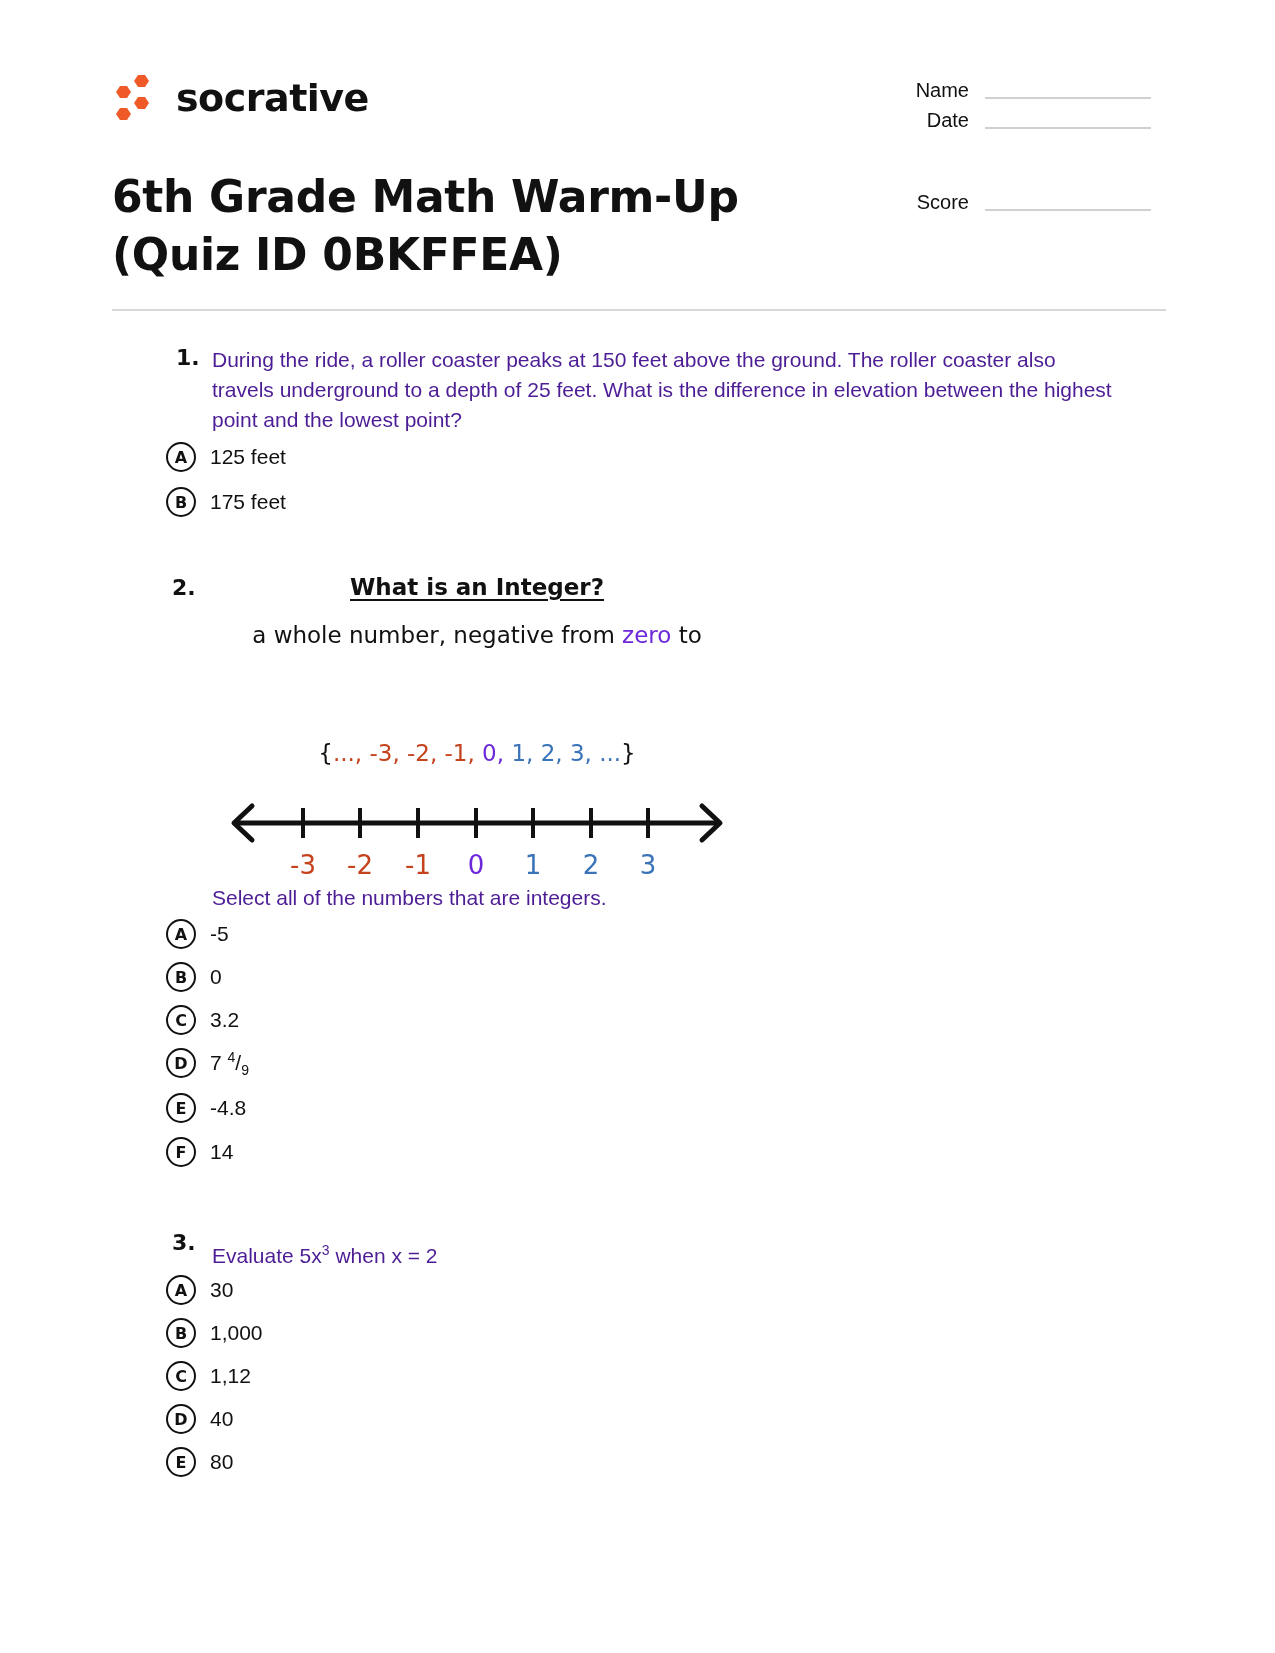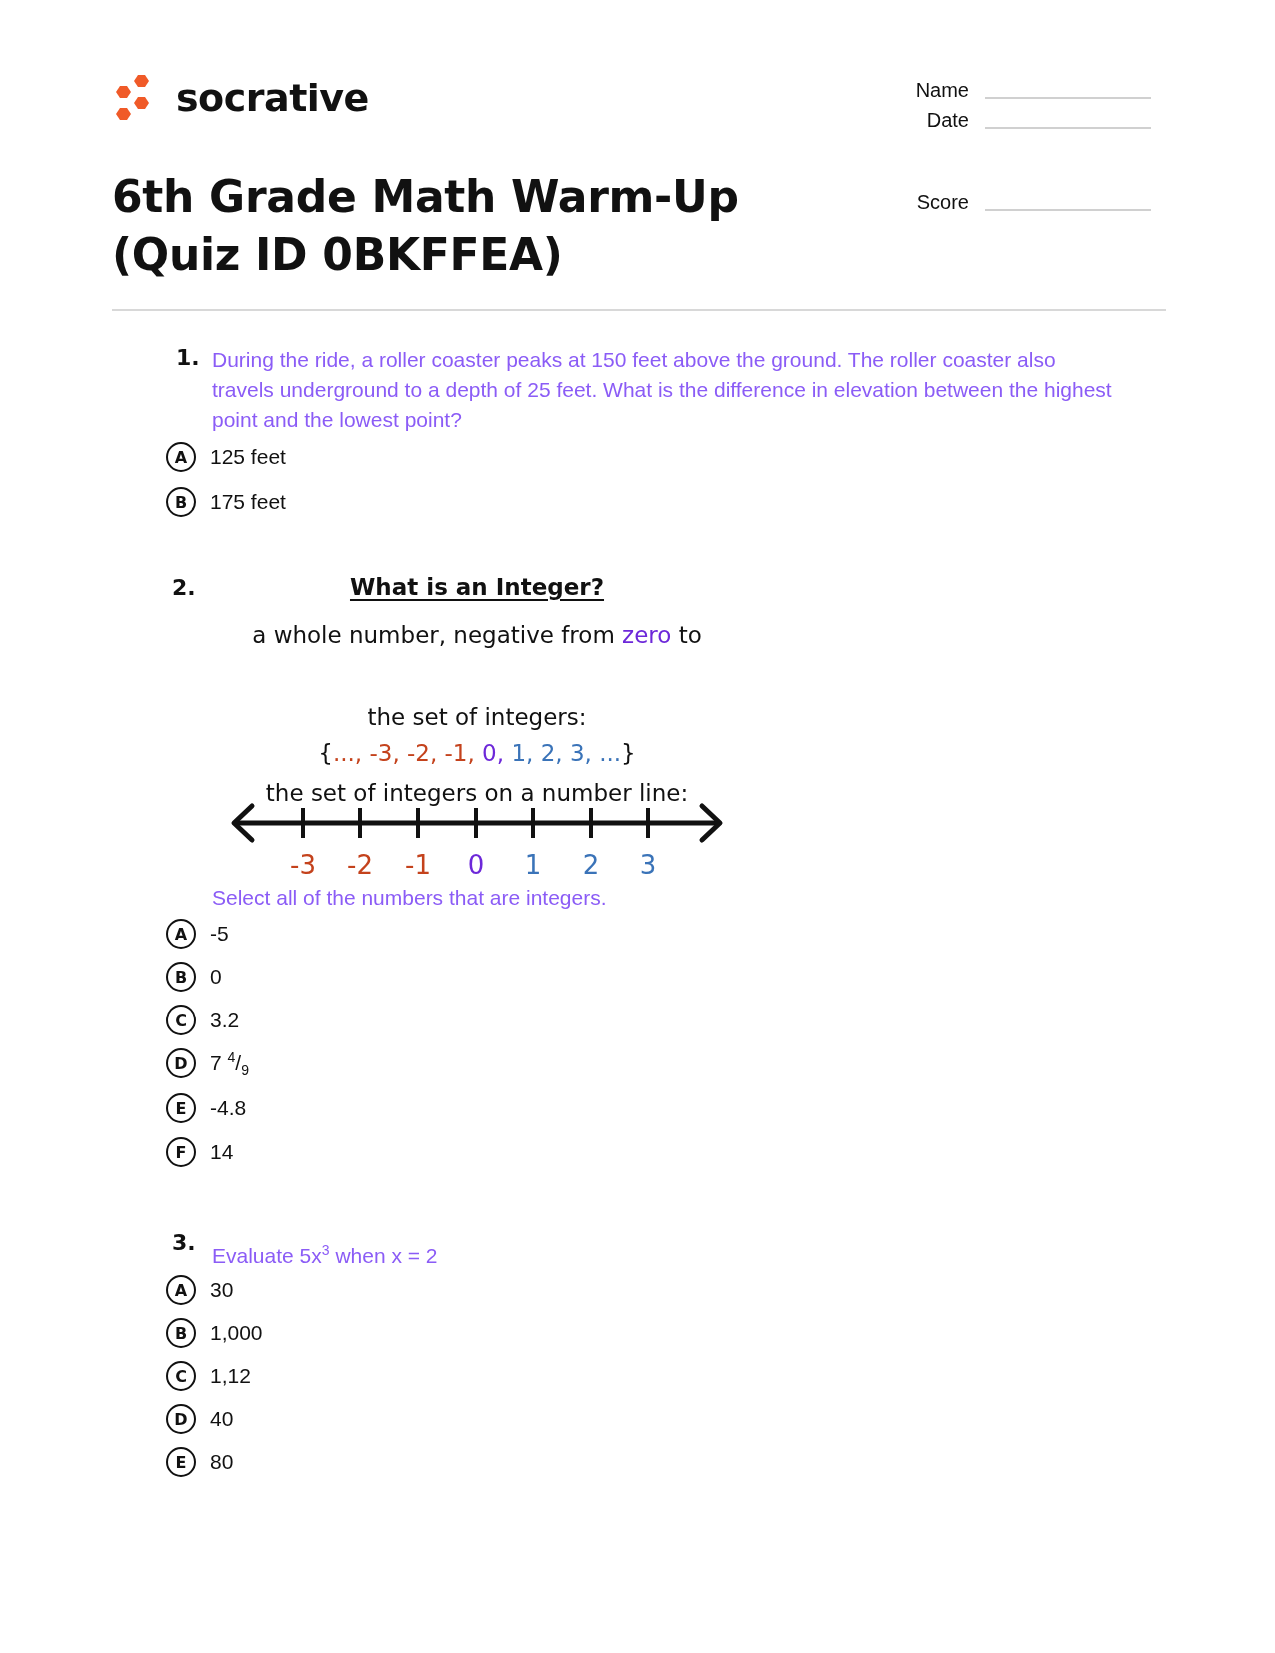--- a/index.html
+++ b/index.html
@@ -22,7 +22,7 @@
   .divider { position: absolute; left: 112px; top: 309px; width: 1054px; height: 0; border-top: 2px solid #d8d8d8; }
 
   .qnum { position: absolute; font-family: "DejaVu Sans", sans-serif; font-weight: 700; font-size: 22px; color: #111; }
-  .qtext { position: absolute; left: 212px; font-size: 21px; line-height: 30px; color: #8b5cf6; }
+  .qtext { position: absolute; left: 212px; font-size: 21px; line-height: 30px; color: #4c1d95; }
 
   .option { position: absolute; left: 166px; display: flex; align-items: center; height: 34px; }
   .opt-circle { width: 30px; height: 30px; border: 2px solid #111; border-radius: 50%; box-sizing: border-box;

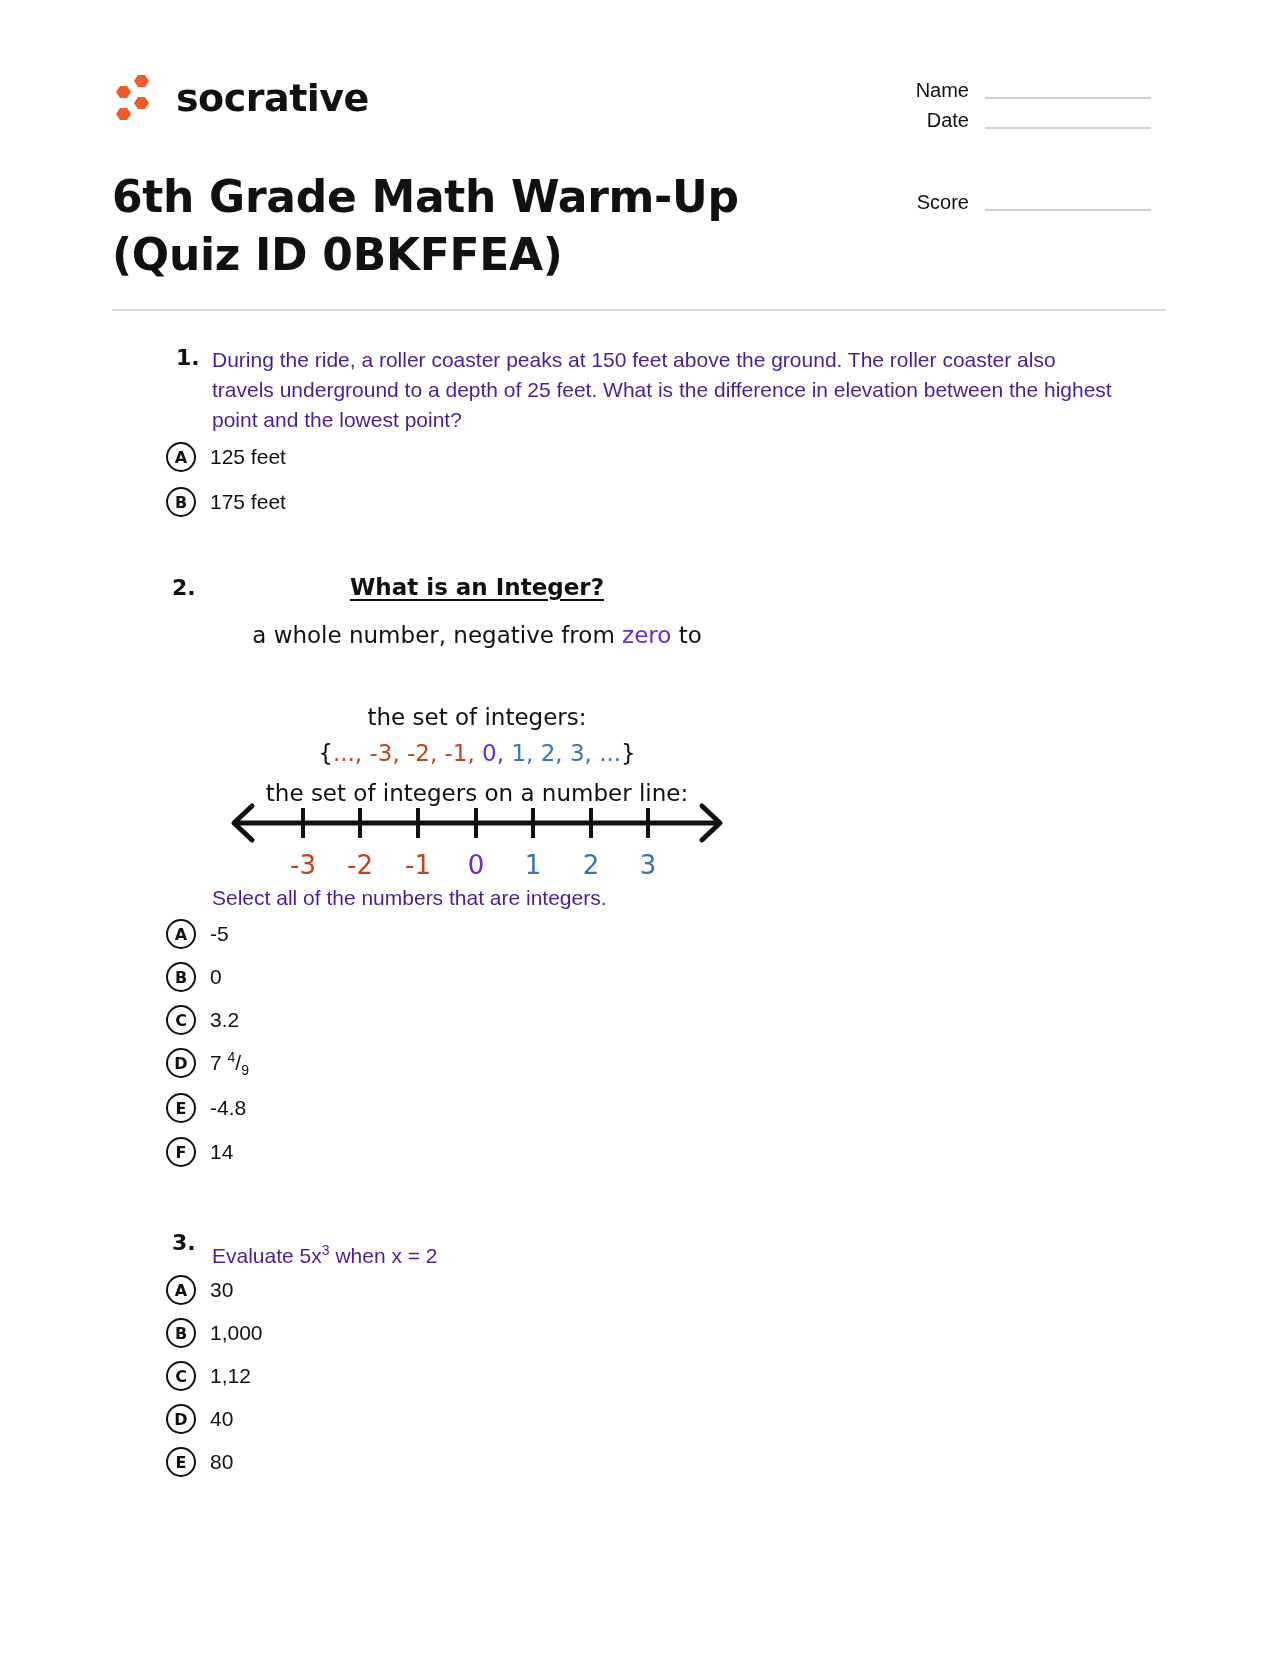--- a/index.html
+++ b/index.html
@@ -94,7 +94,6 @@
     <div class="fig-line" style="top:54px;">
       <span>a whole number, negative from </span><span class="c-green">zero</span><span> to</span>
     </div>
-    <div class="fig-line" style="top:136px;">the set of integers:</div>
     <div class="fig-line" style="top:172px;">
       <span>{</span><span class="c-red">..., -3, -2, -1,</span><span class="c-green"> 0,</span><span class="c-blue"> 1, 2, 3, ...</span><span>}</span>
     </div>

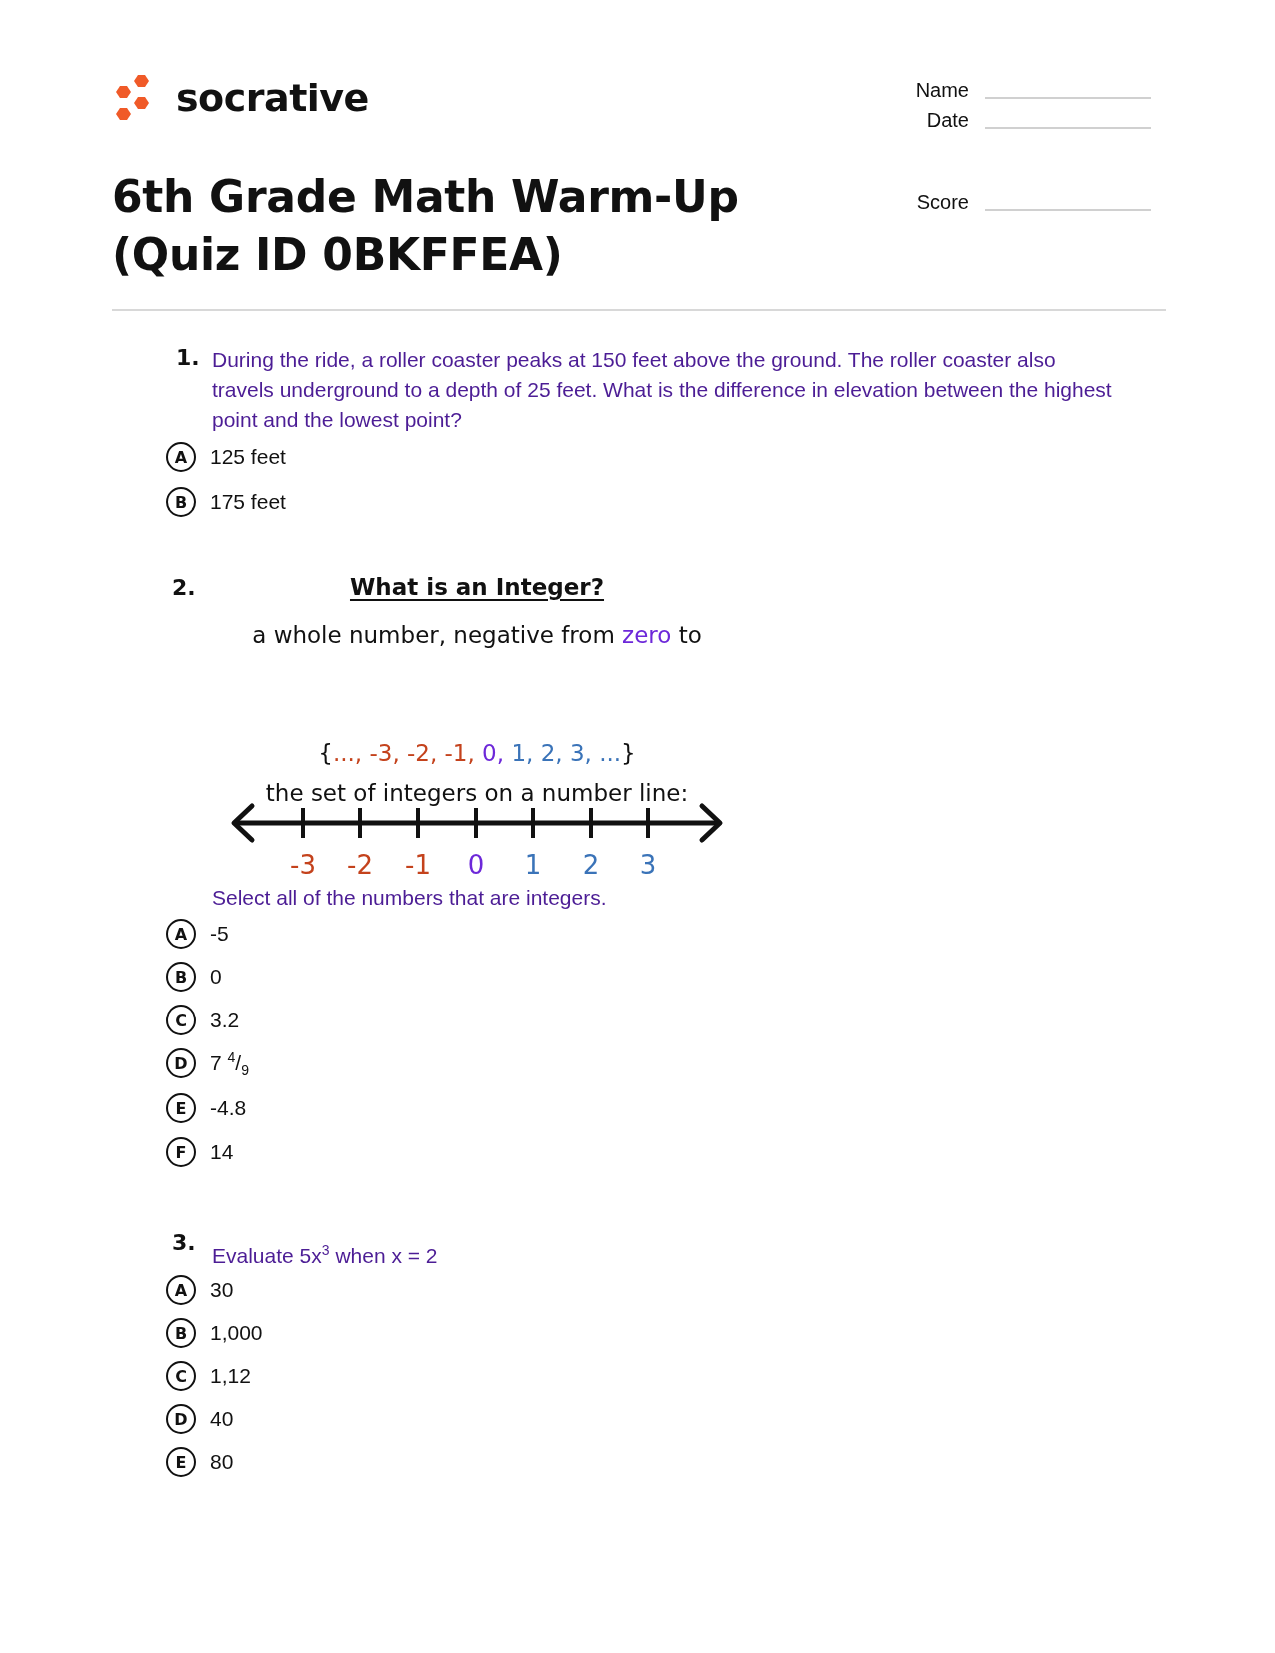--- a/index.html
+++ b/index.html
@@ -97,7 +97,6 @@
     <div class="fig-line" style="top:172px;">
       <span>{</span><span class="c-red">..., -3, -2, -1,</span><span class="c-green"> 0,</span><span class="c-blue"> 1, 2, 3, ...</span><span>}</span>
     </div>
-    <div class="fig-line" style="top:212px;">the set of integers on a number line:</div>
 
     <div class="numline">
       <svg width="510" height="50" viewBox="0 0 510 50" style="position:absolute;left:0;top:0;">

